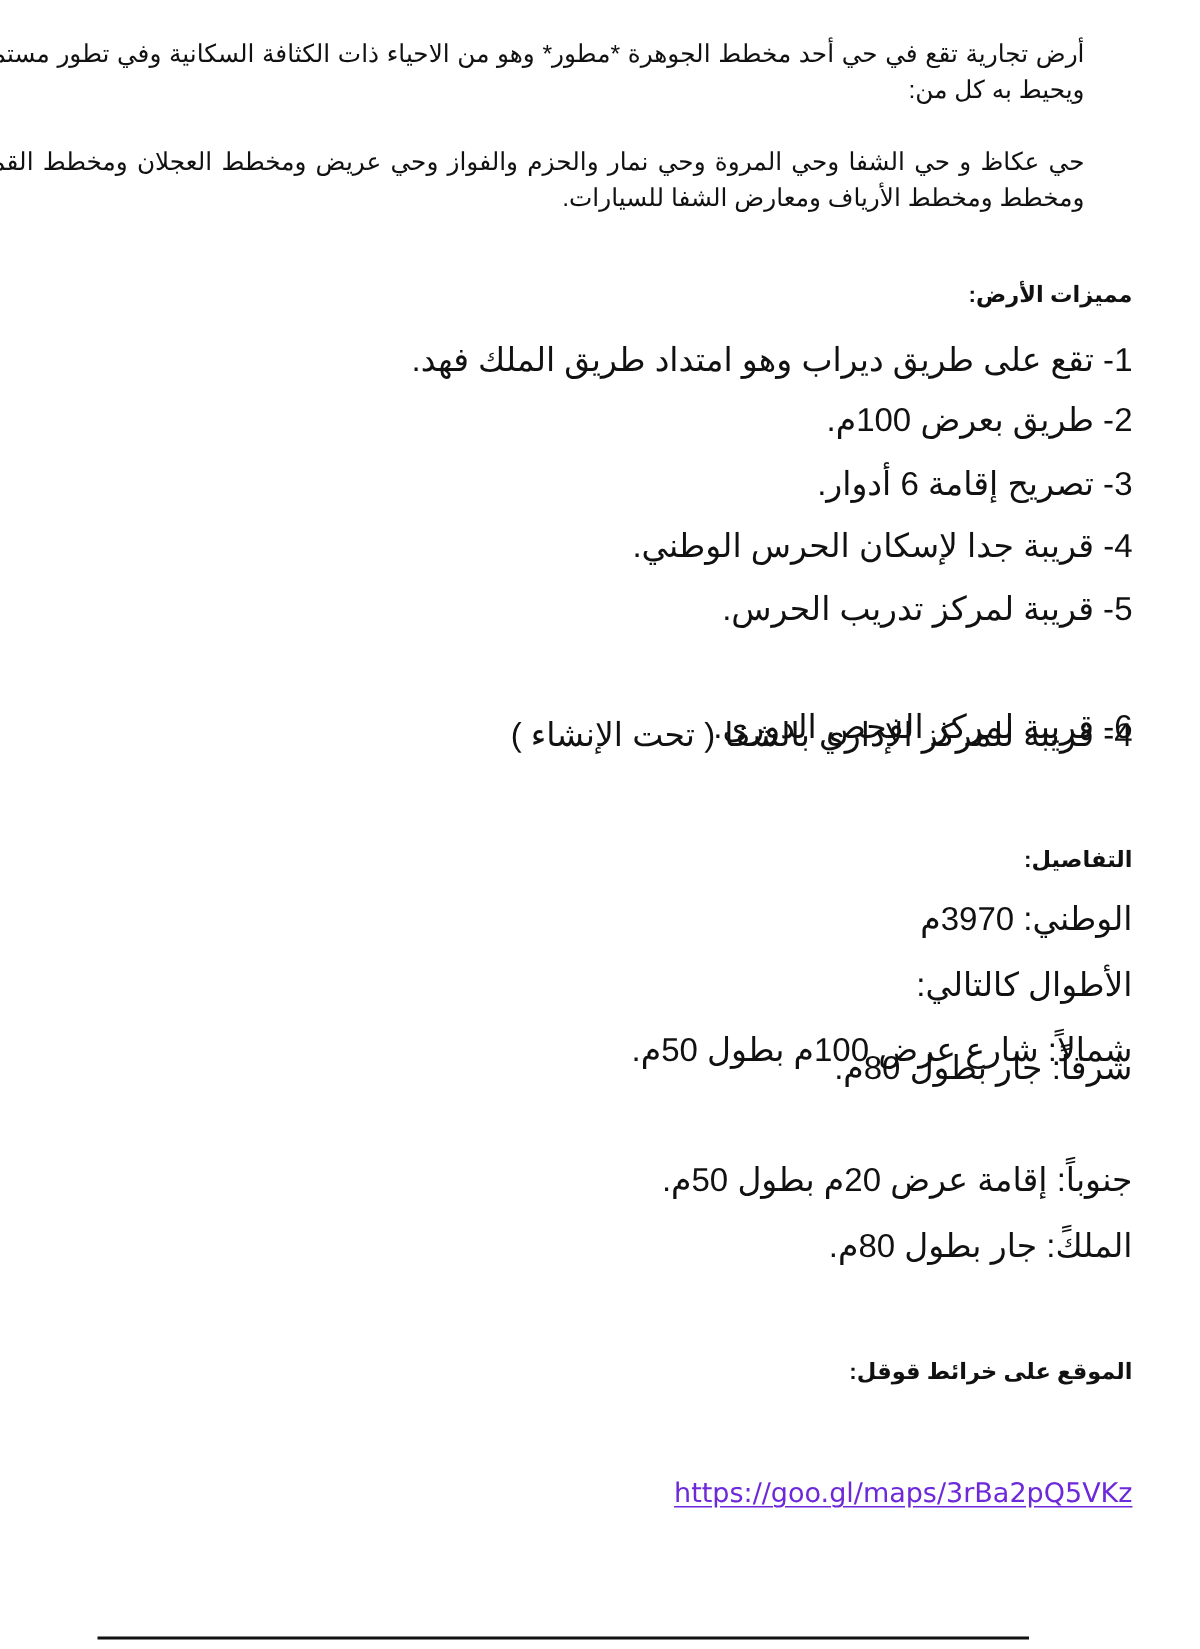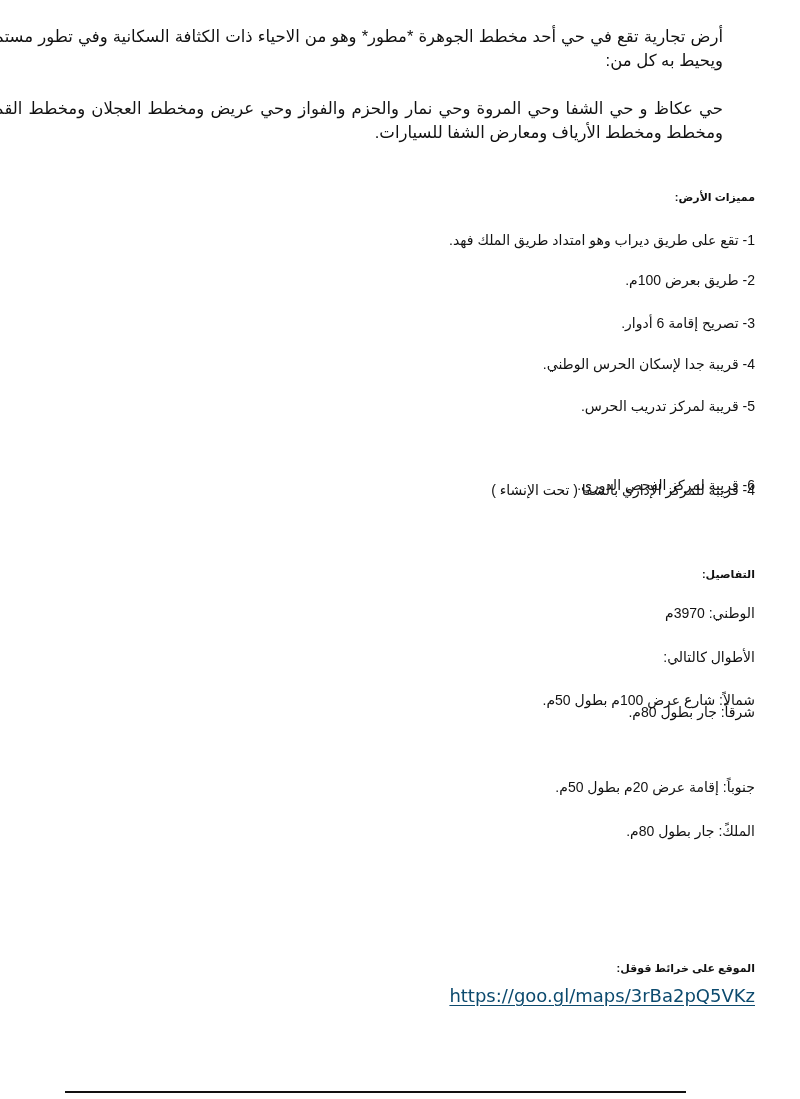--- a/index.html
+++ b/index.html
@@ -46,7 +46,7 @@
     }
     .bold {
       font-weight: bold;
-      font-size: 11px;
+      font-size: 15px;
     }
     .link {
       position: absolute;

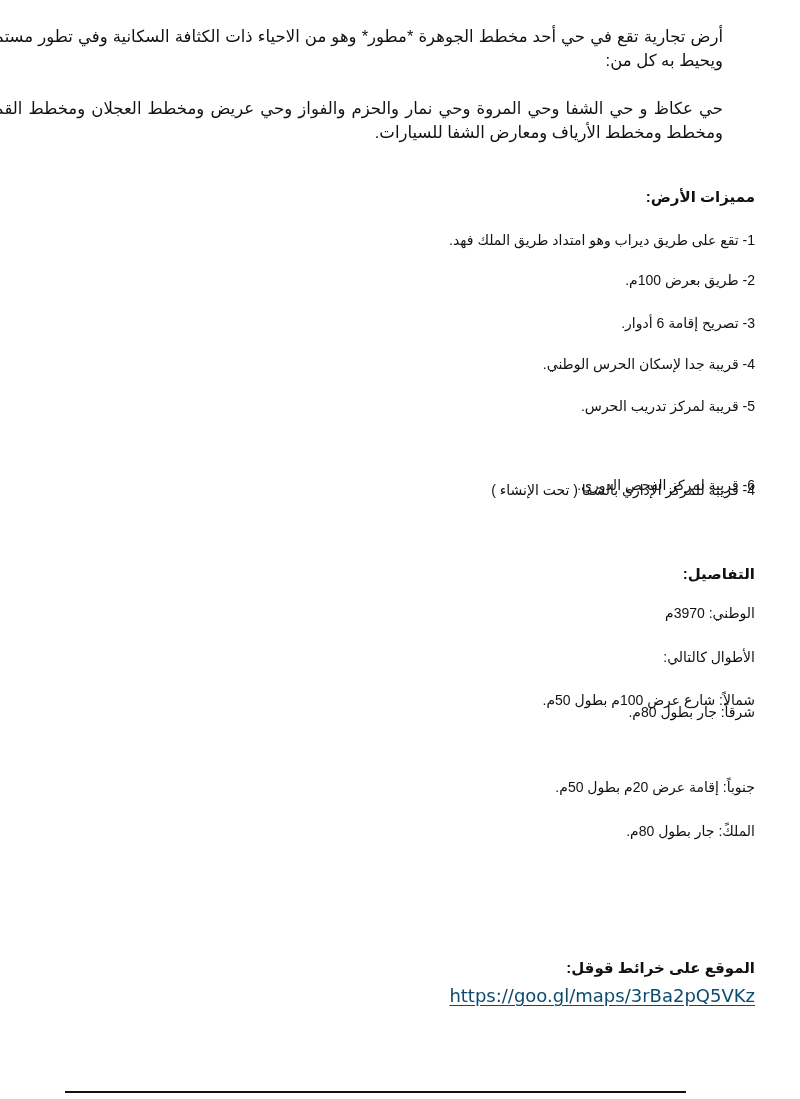--- a/index.html
+++ b/index.html
@@ -39,7 +39,7 @@
     .line {
       position: absolute;
       right: 0;
-      font-size: 14px;
+      font-size: 22px;
       line-height: 24px;
       white-space: nowrap;
       margin: 0;

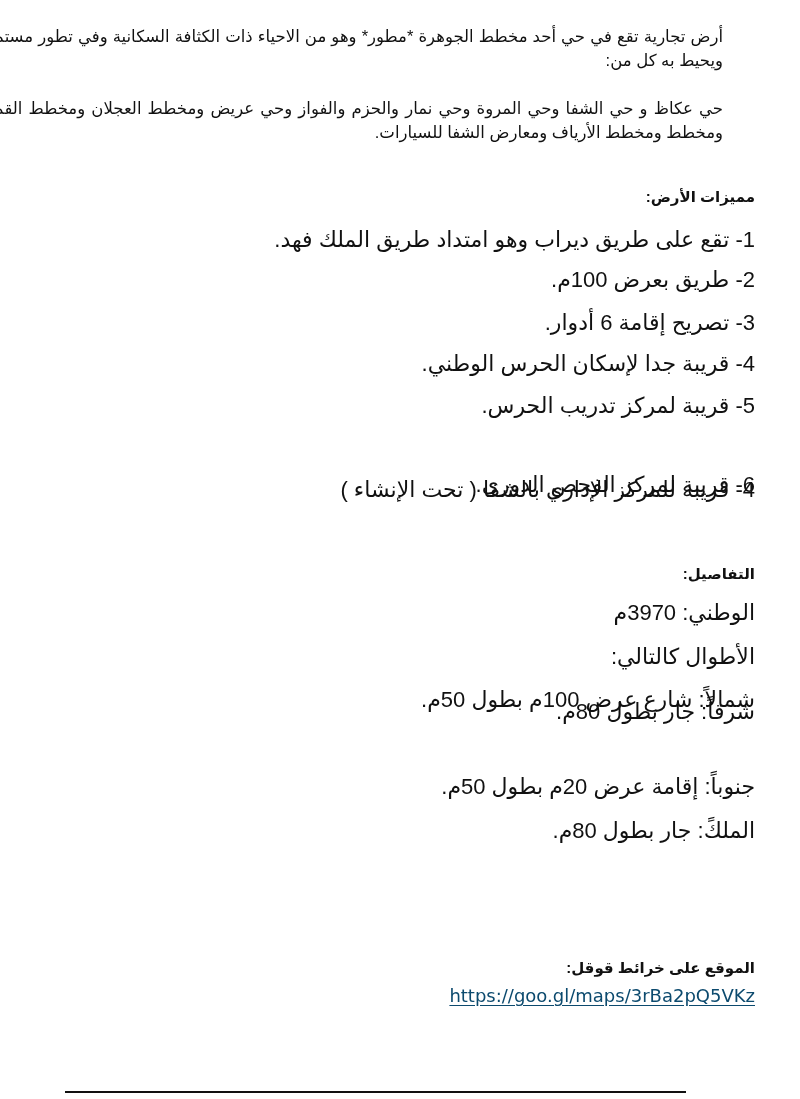--- a/index.html
+++ b/index.html
@@ -96,7 +96,7 @@
   <p class="line" style="top:775px;">جنوباً: إقامة عرض 20م بطول 50م.</p>
   <p class="line" style="top:819px;">الملكً: جار بطول 80م.</p>
 
-  <p class="line bold" style="top:956px;">الموقع على خرائط قوقل:</p>
+  <p class="line bold" style="top:903px;">الموقع على خرائط قوقل:</p>
   <a class="link">https://goo.gl/maps/3rBa2pQ5VKz</a>
 
 </div>

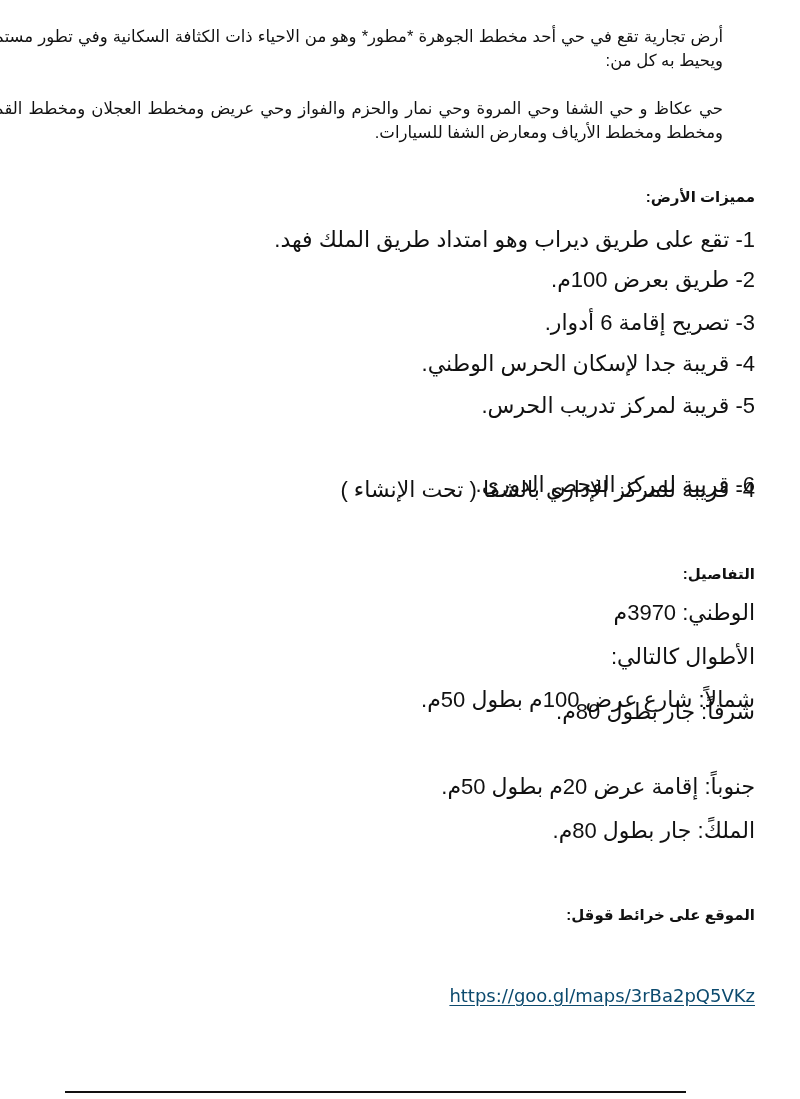--- a/index.html
+++ b/index.html
@@ -56,7 +56,7 @@
       font-family: "DejaVu Sans", "Liberation Sans", sans-serif;
       font-size: 18px;
       line-height: 24px;
-      color: #0c4a6e;
+      color: #6d28d9;
       text-decoration: underline;
       text-underline-offset: 3px;
       cursor: pointer;

